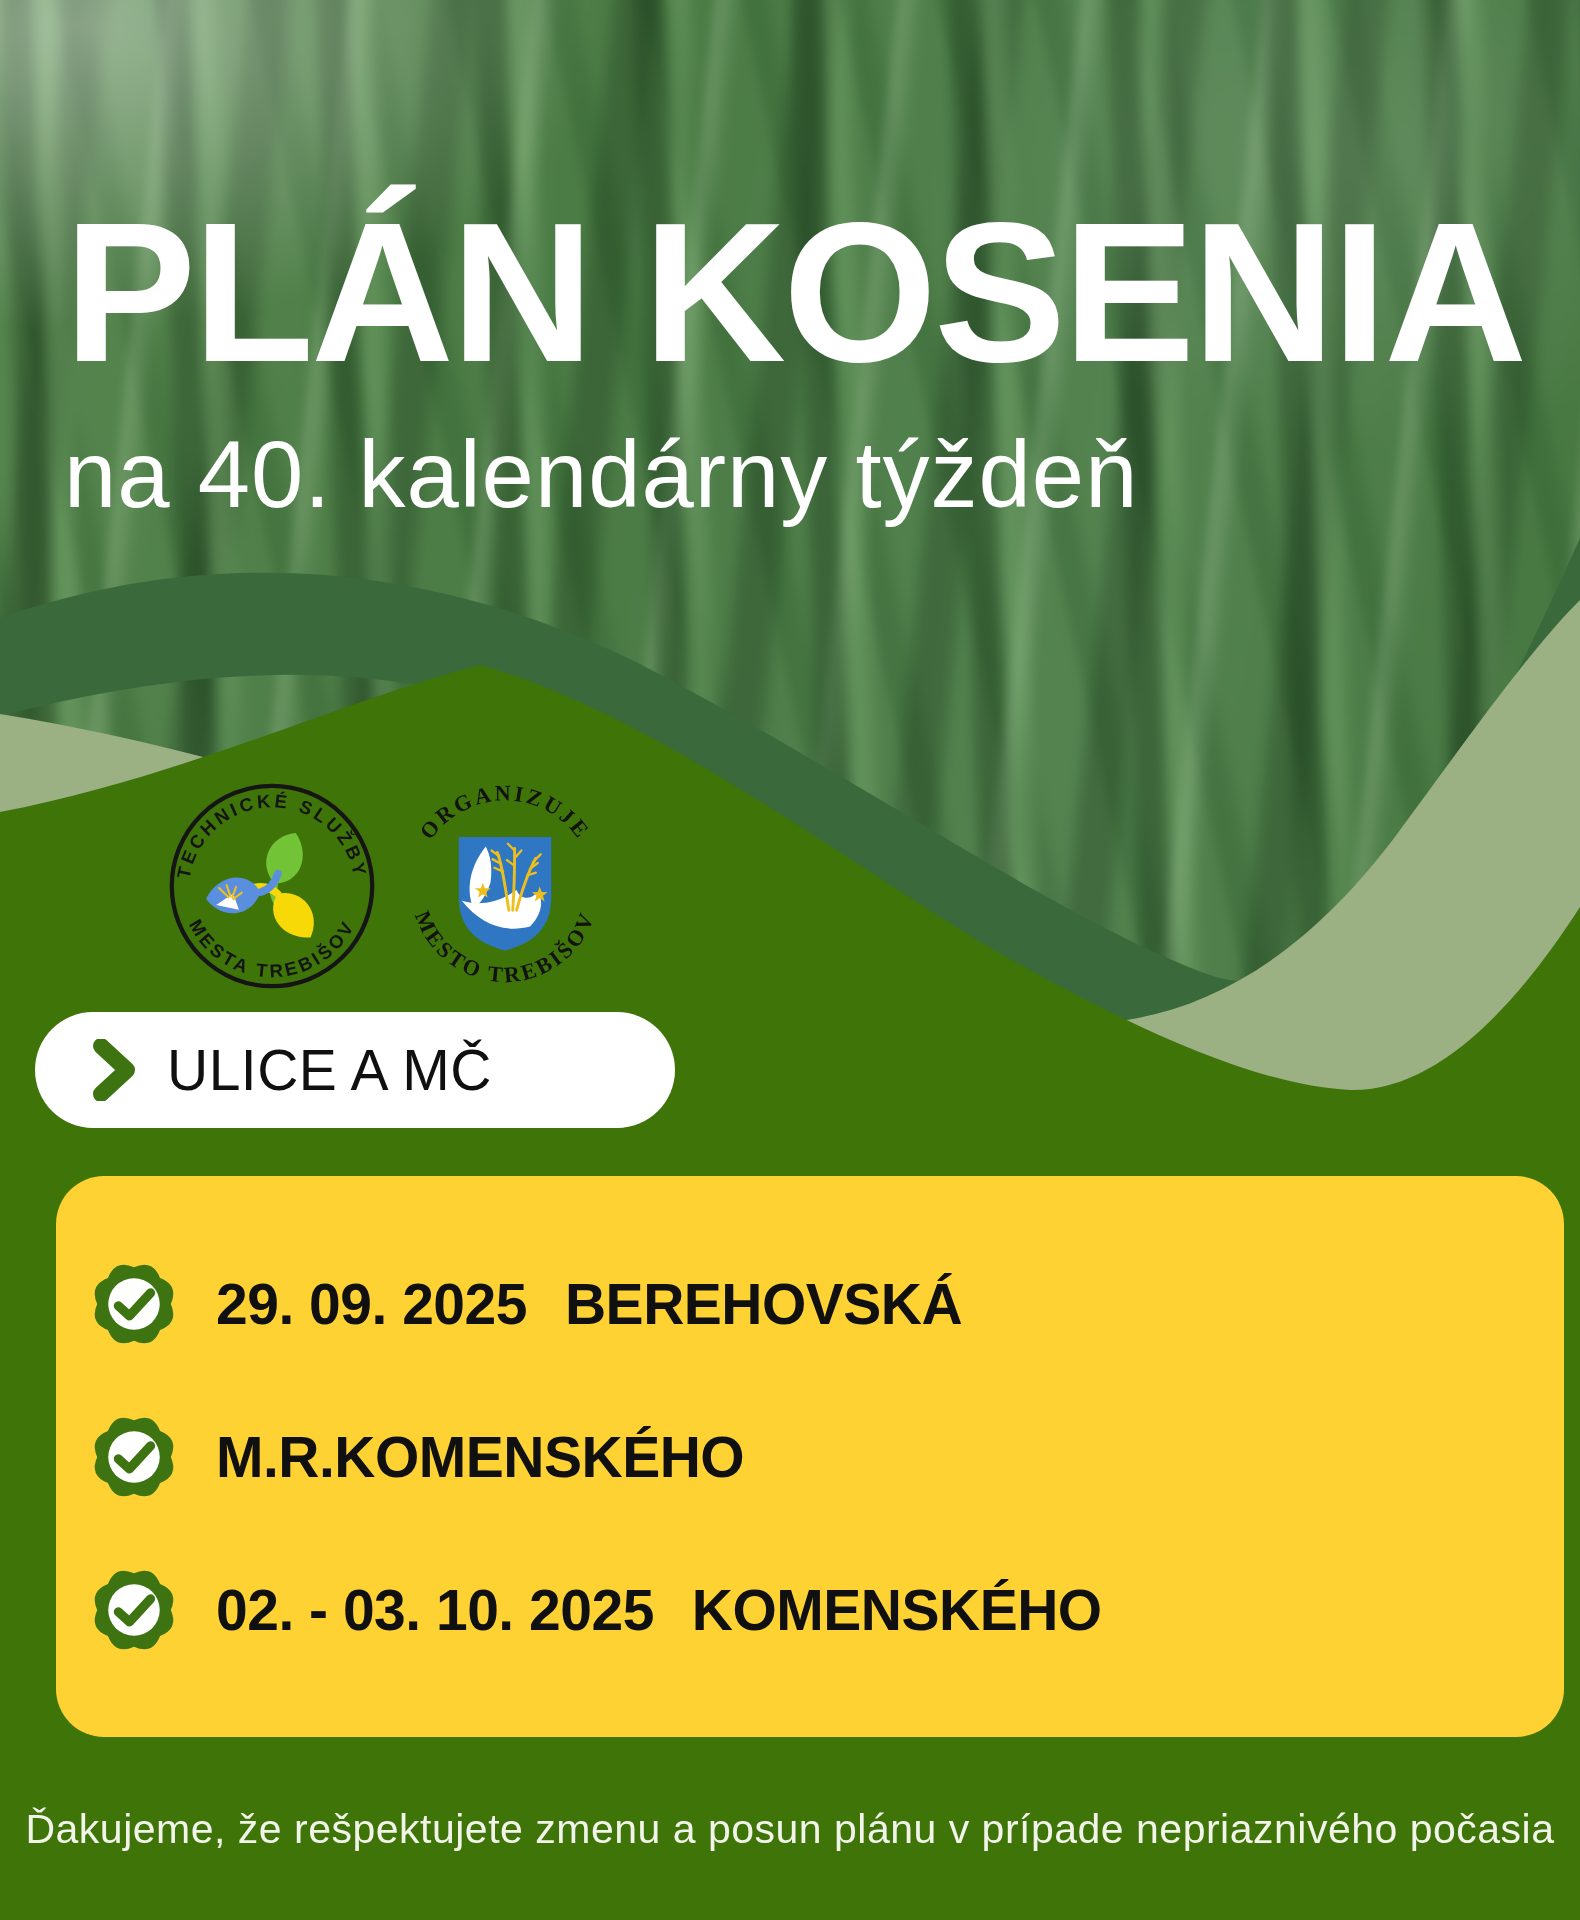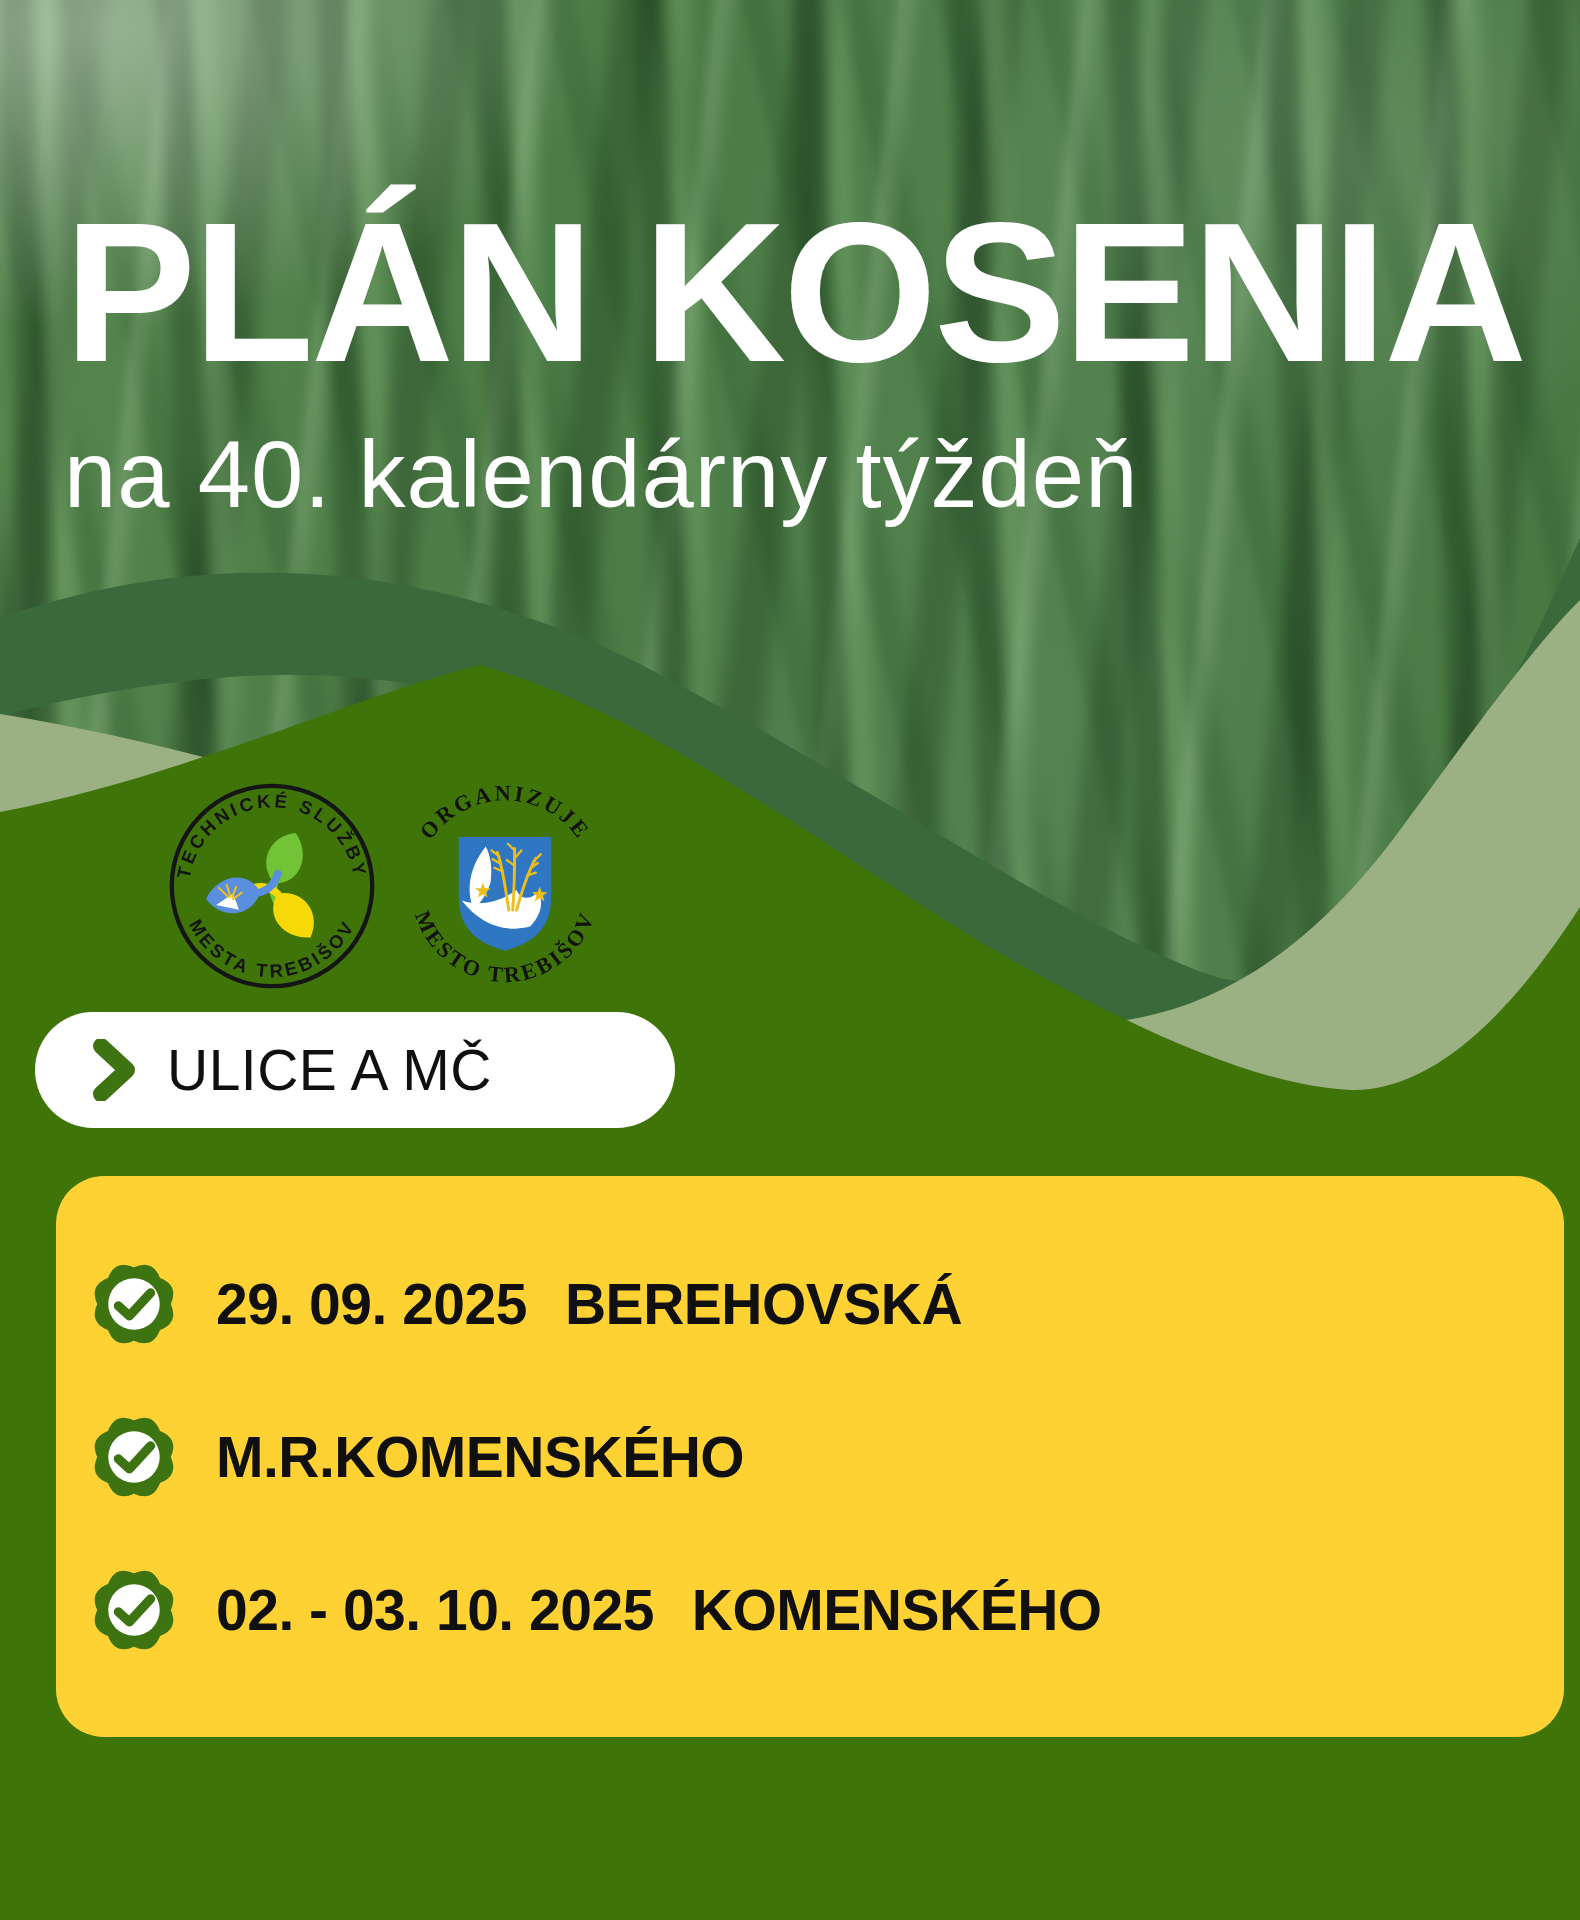--- a/index.html
+++ b/index.html
@@ -202,6 +202,7 @@
     </div>
   </div>
 
+  <div class="footer-note">Ďakujeme, že rešpektujete zmenu a posun plánu v prípade nepriaznivého počasia</div>
 
 </div>
 

